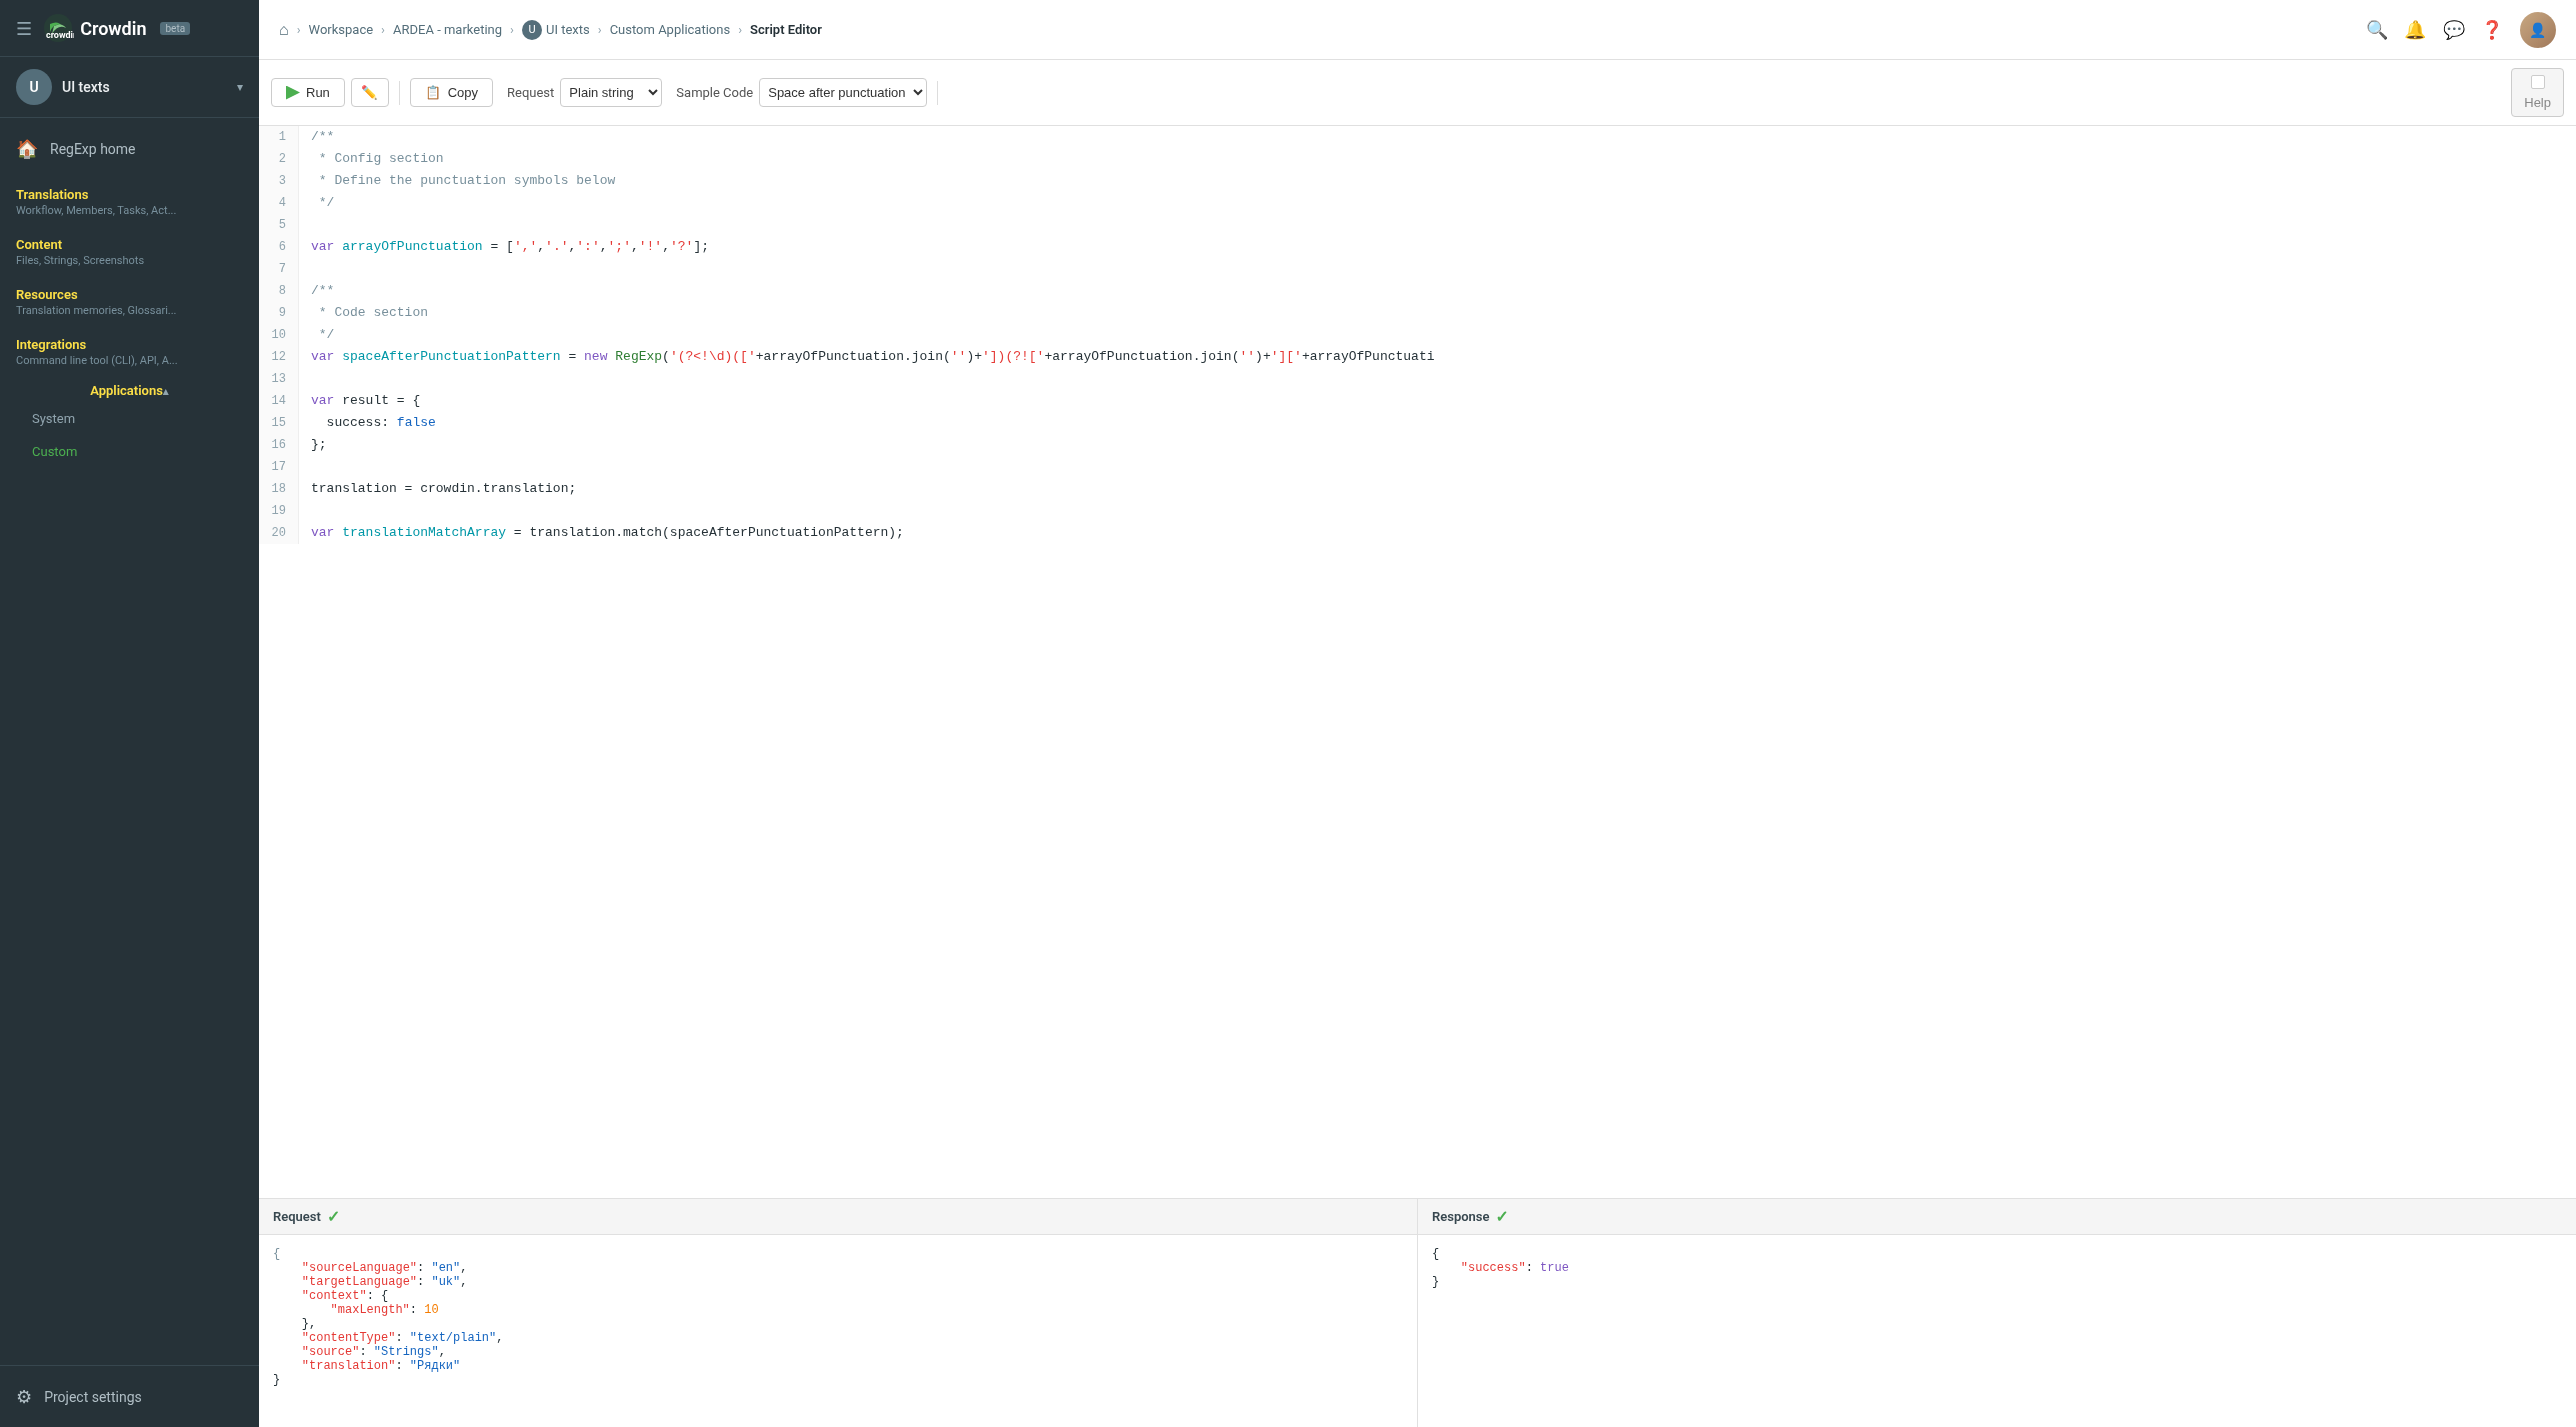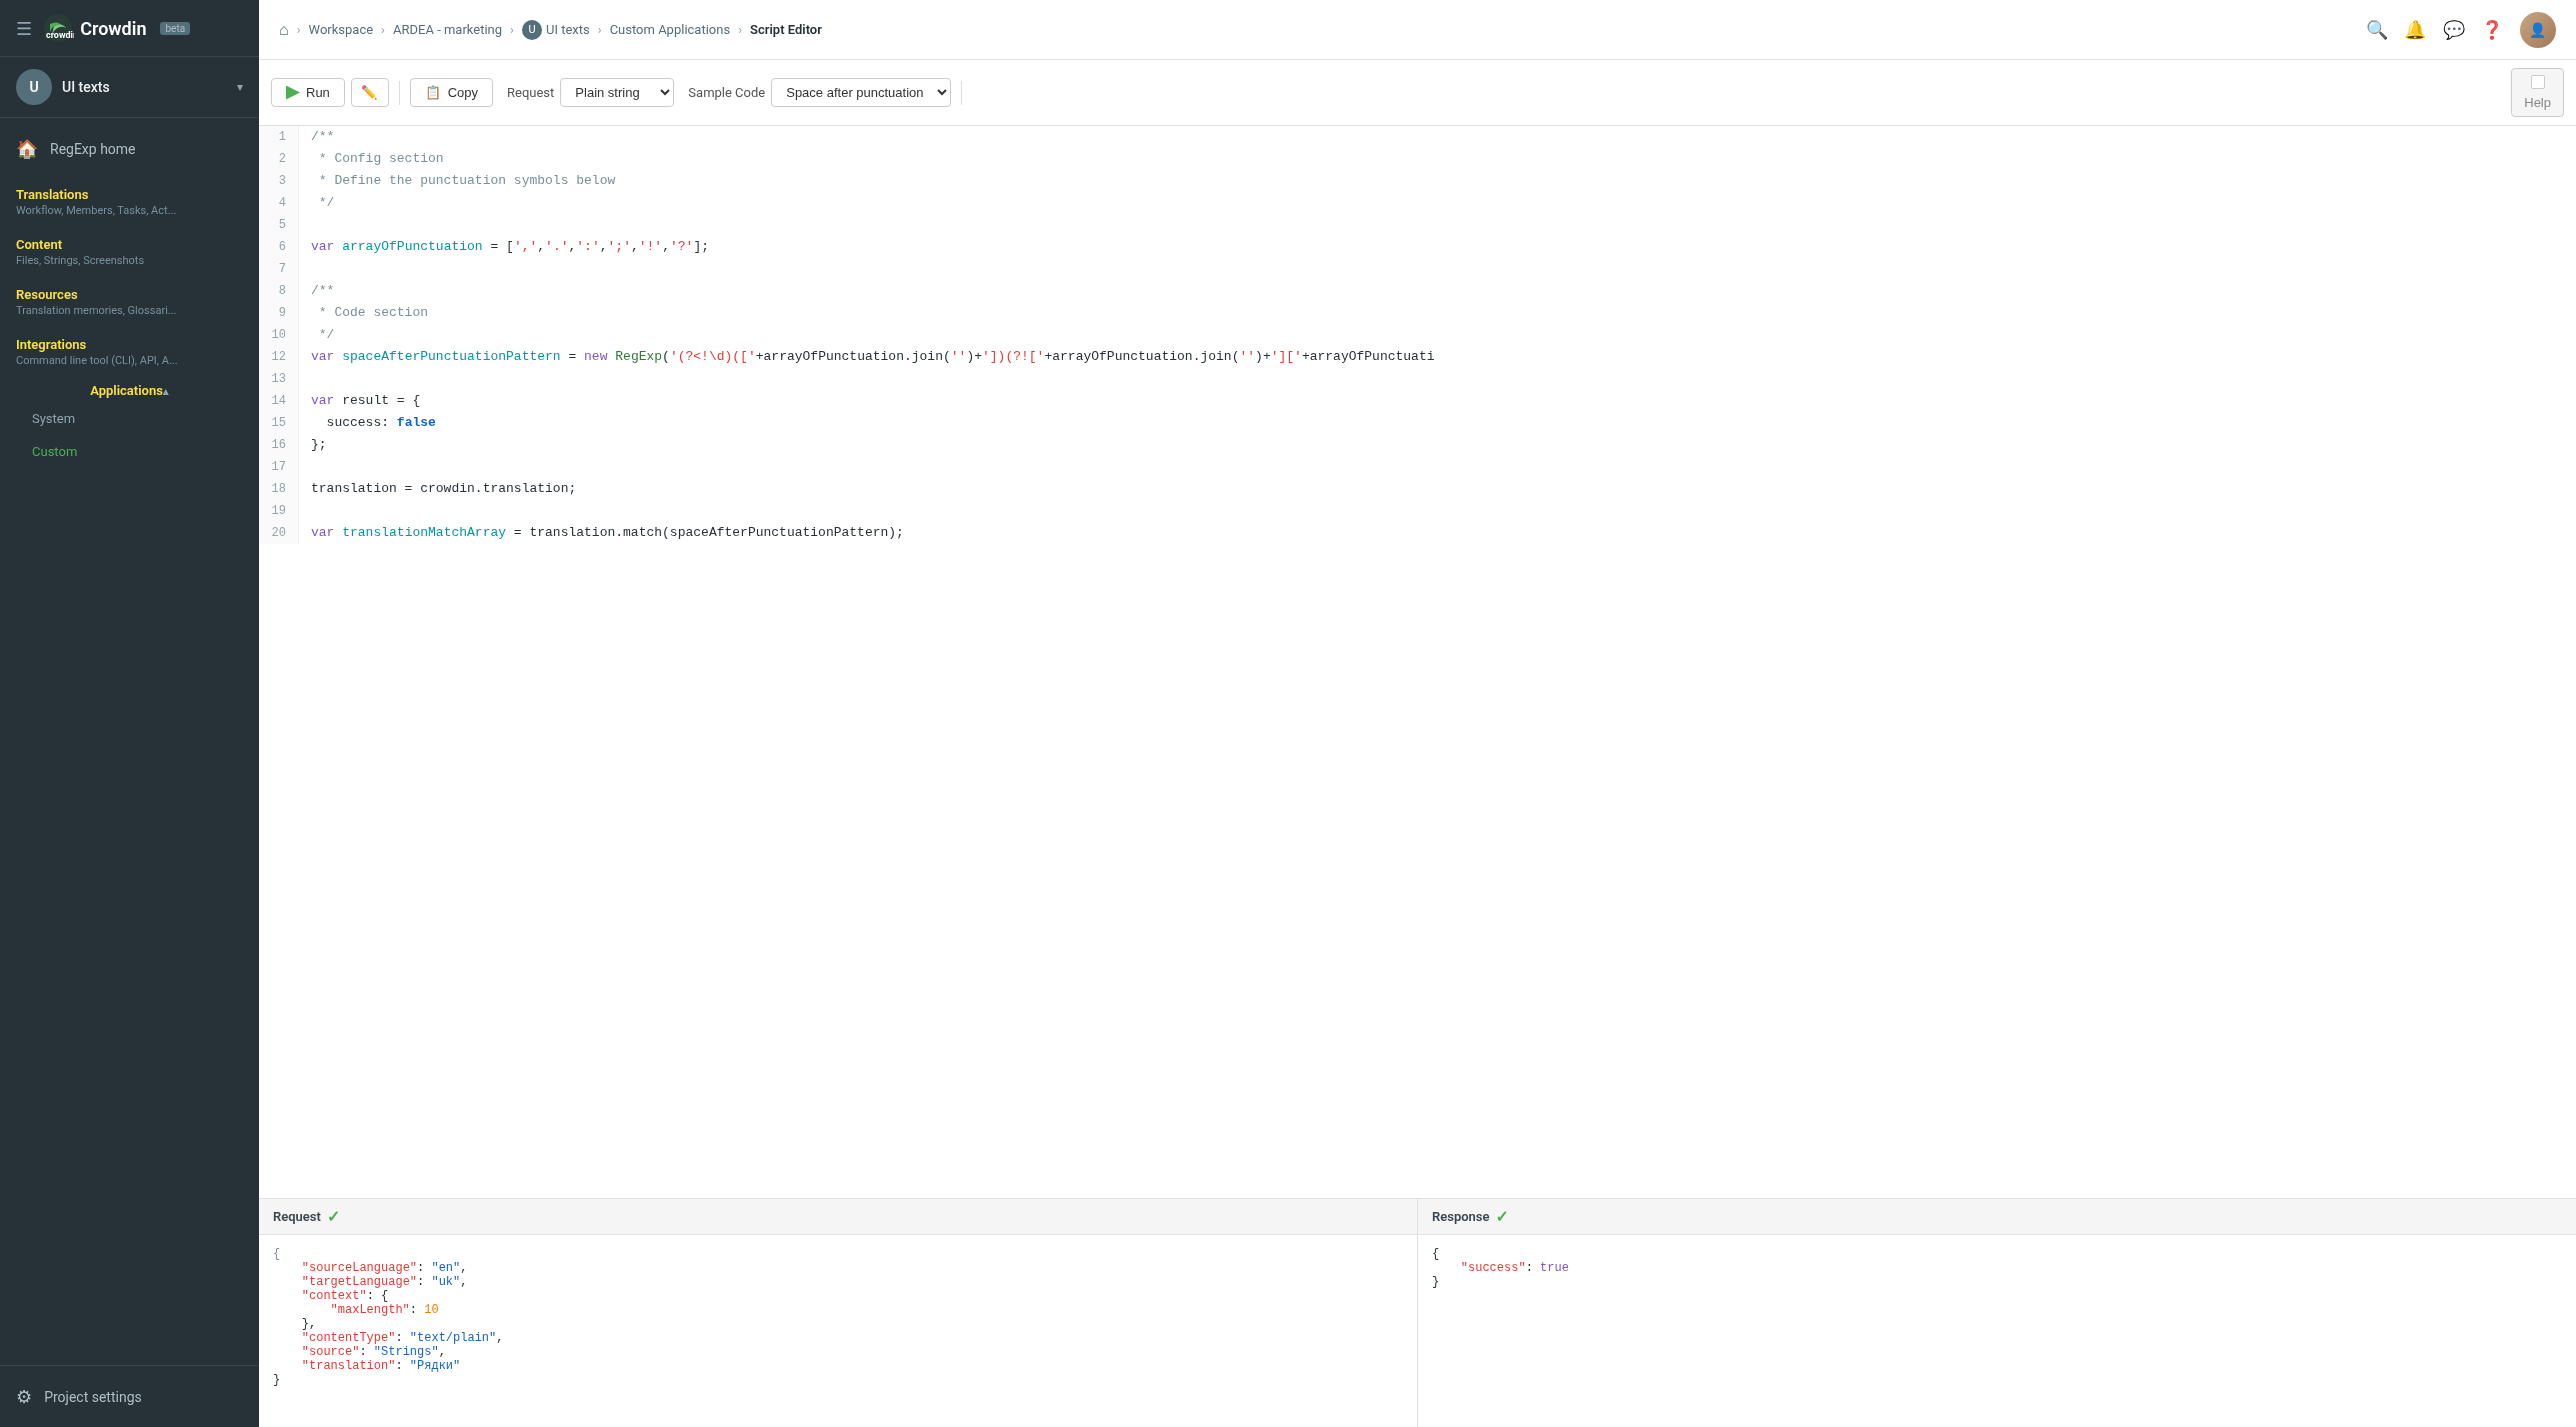--- a/index.html
+++ b/index.html
@@ -316,7 +316,7 @@
     .toolbar-select {
       border: 1px solid #ccc;
       border-radius: 4px;
-      padding: 5px 10px;
+      padding: 5px 4px;
       font-size: 13px;
       color: #333;
       background: #fff;

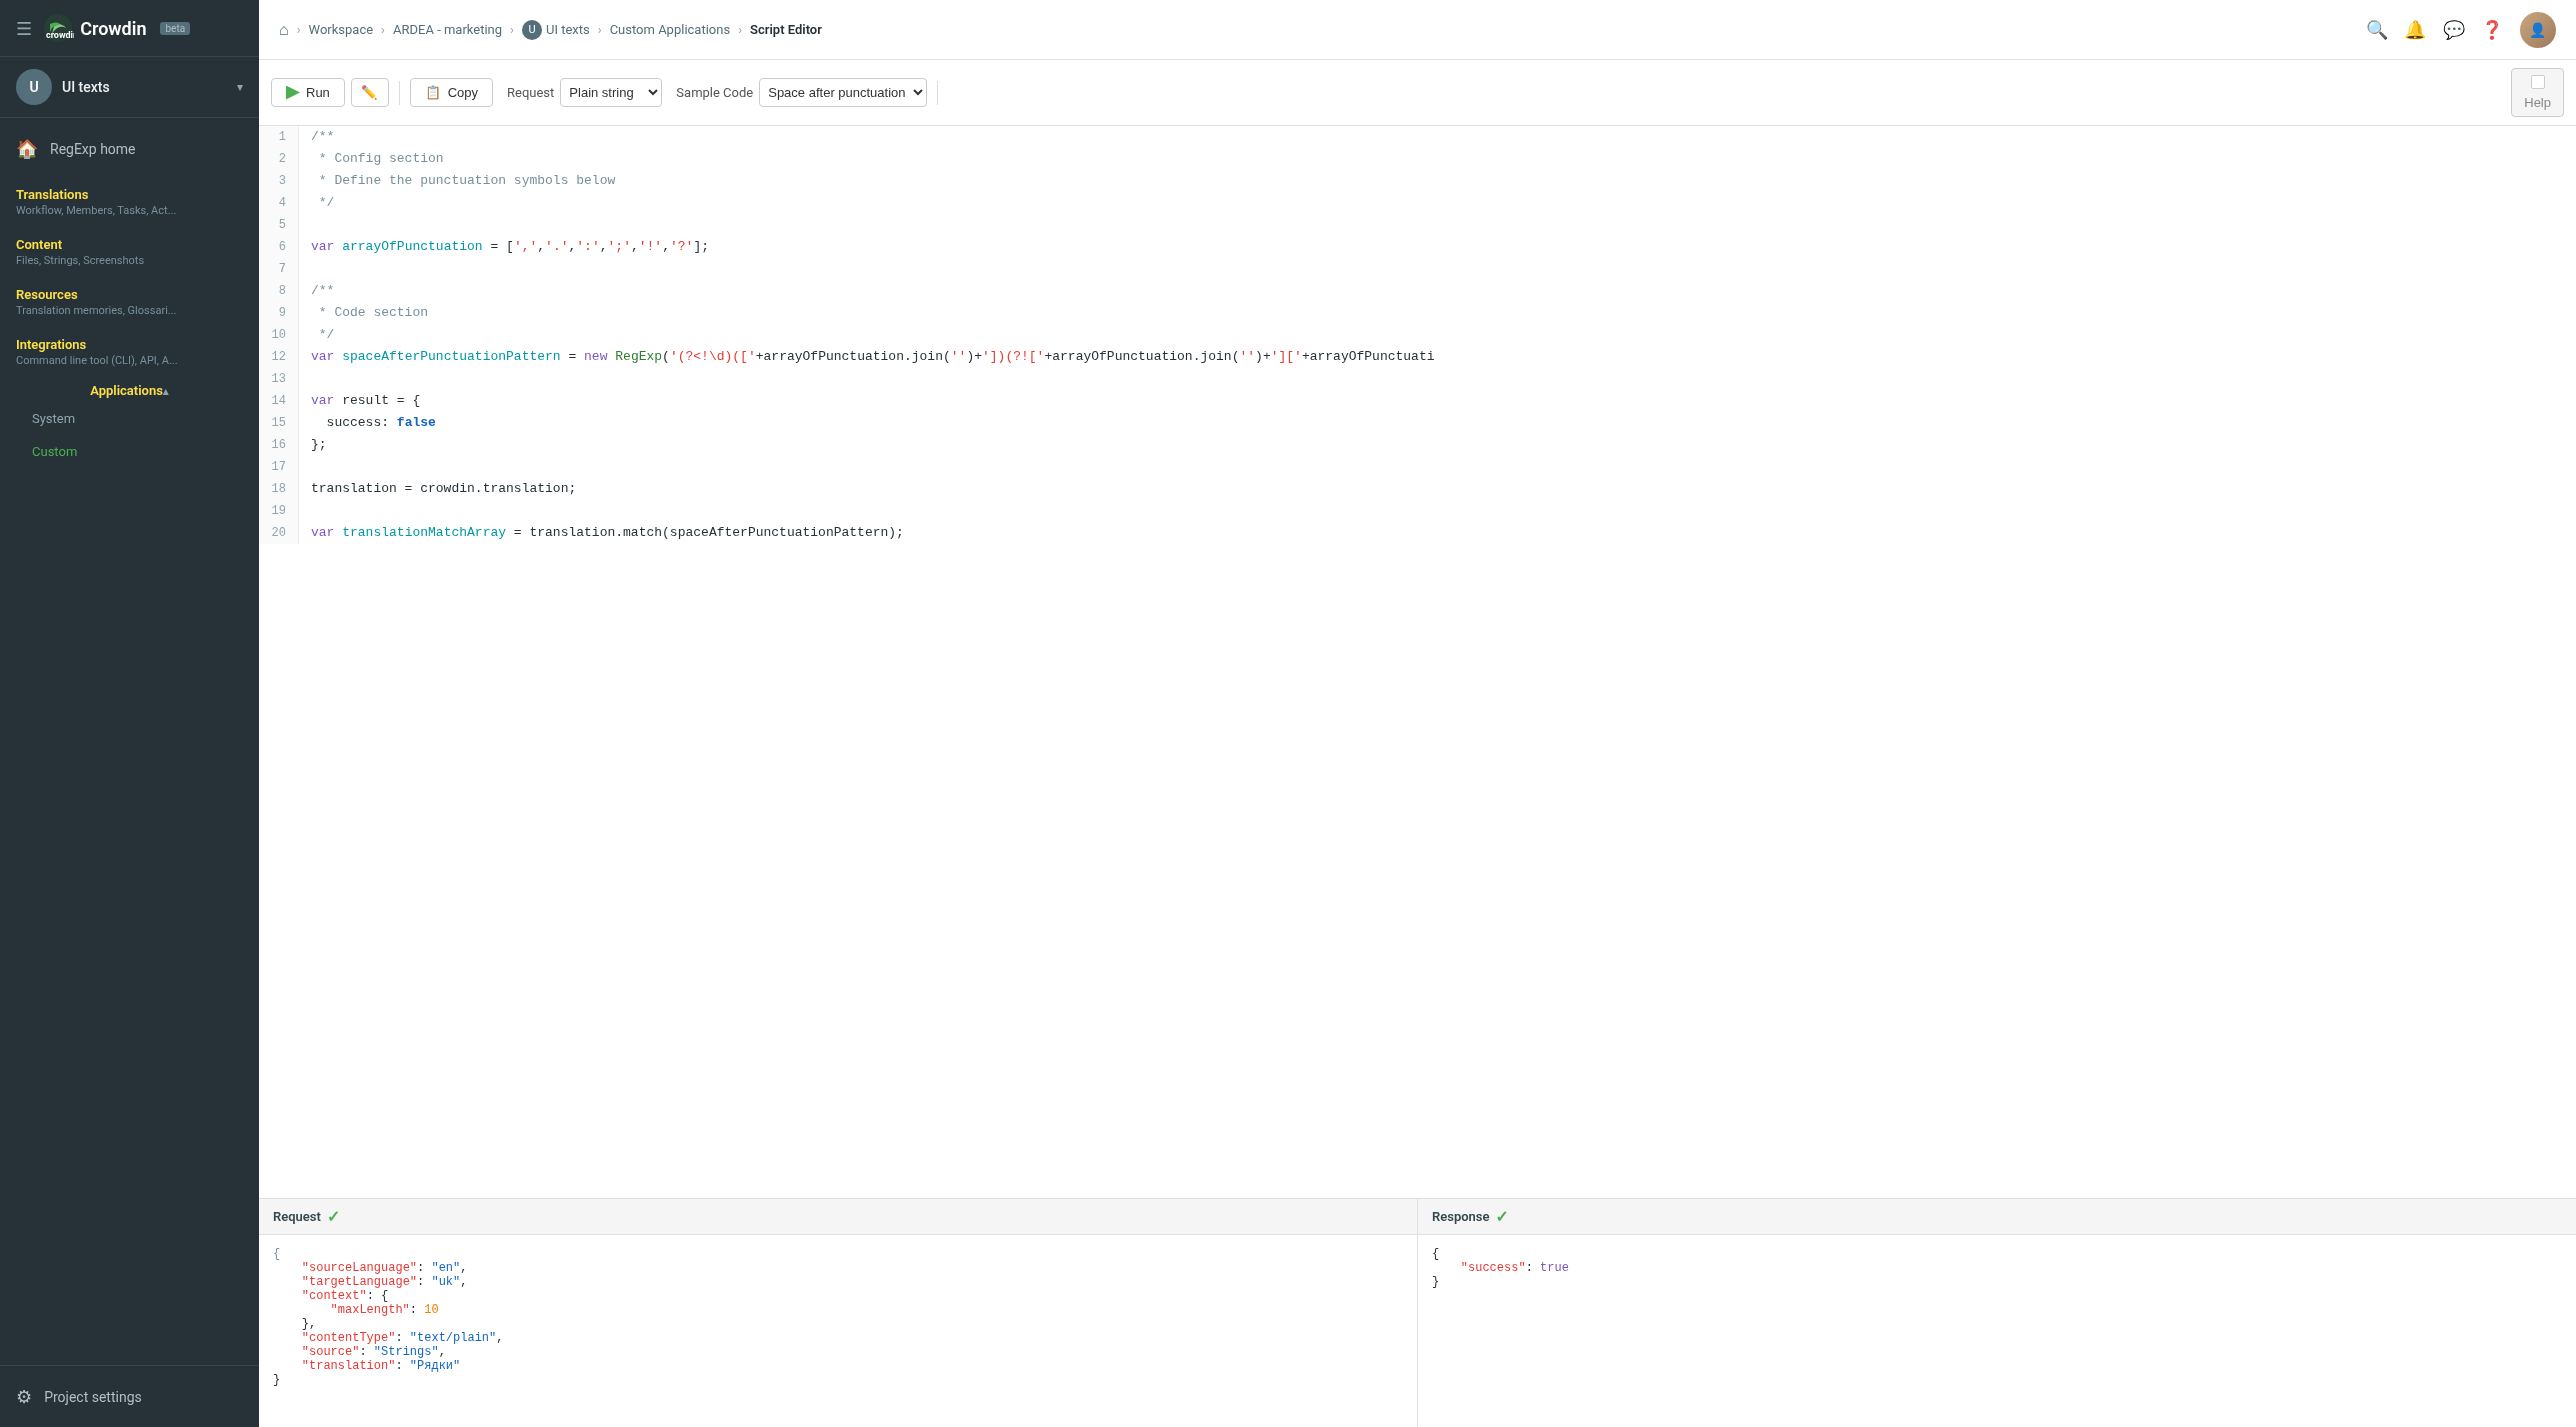--- a/index.html
+++ b/index.html
@@ -385,7 +385,7 @@
     .c-string { color: #e53935; }
     .c-new { color: #7e57c2; }
     .c-class { color: #2e7d32; }
-    .c-val { color: #1565c0; font-weight: bold; }
+    .c-val { color: #1565c0; }
 
     
     .bottom-panels {

